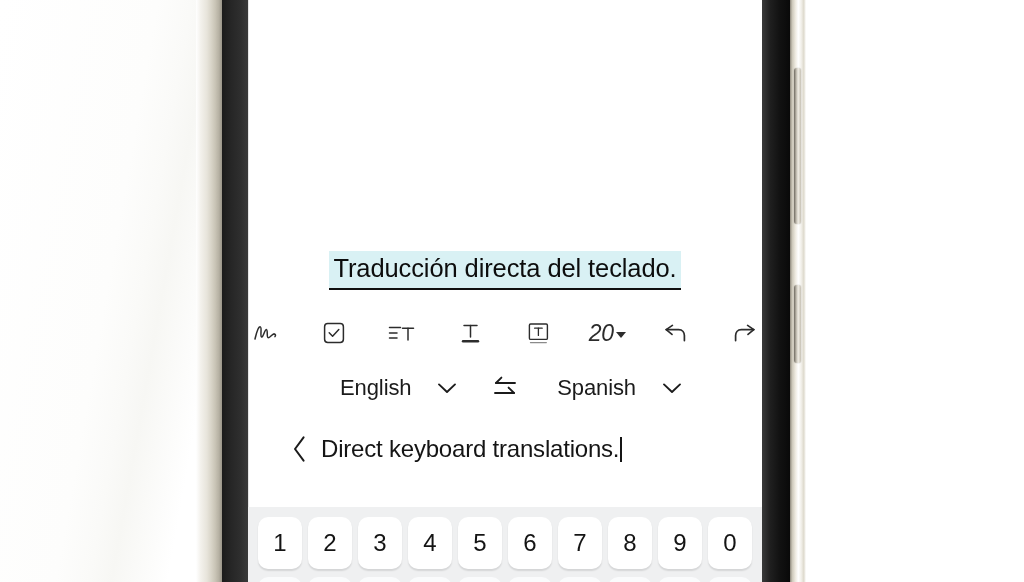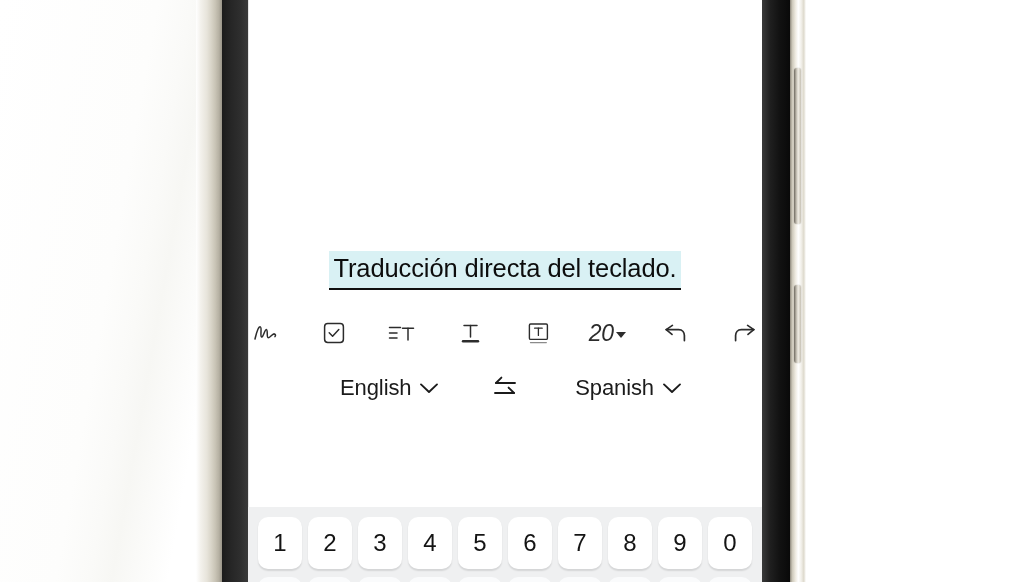--- a/index.html
+++ b/index.html
@@ -195,7 +195,7 @@
   .lang {
     display: flex;
     align-items: center;
-    gap: 8px;
+    gap: 26px;
     font-size: 22px;
     color: #1b1b1b;
     letter-spacing: -0.1px;

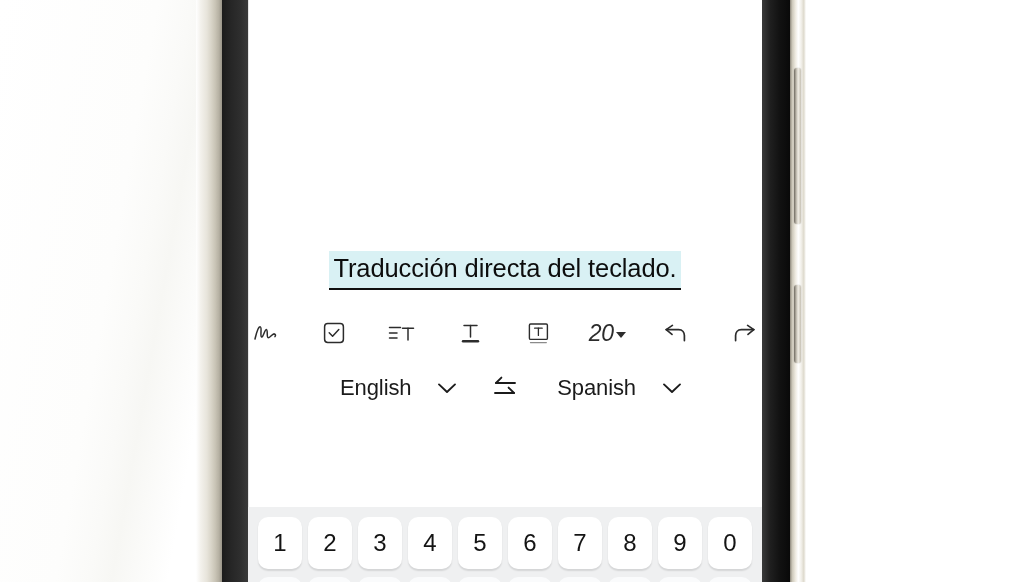--- a/index.html
+++ b/index.html
@@ -389,6 +389,14 @@
           </div>
         </div>
 
+        <div class="input-row">
+          <span class="back-chev">
+            <svg width="15" height="28" viewBox="0 0 15 28" fill="none" stroke="#1b1b1b" stroke-width="2" stroke-linecap="round" stroke-linejoin="round">
+              <path d="M11.6 2.4 L3 14 L11.6 25.6"></path>
+            </svg>
+          </span>
+          <span class="input-text"><span>Direct keyboard translations.</span><span class="caret-bar"></span></span>
+        </div>
 
         <div class="keyboard">
           <div class="krow" id="krow1">

